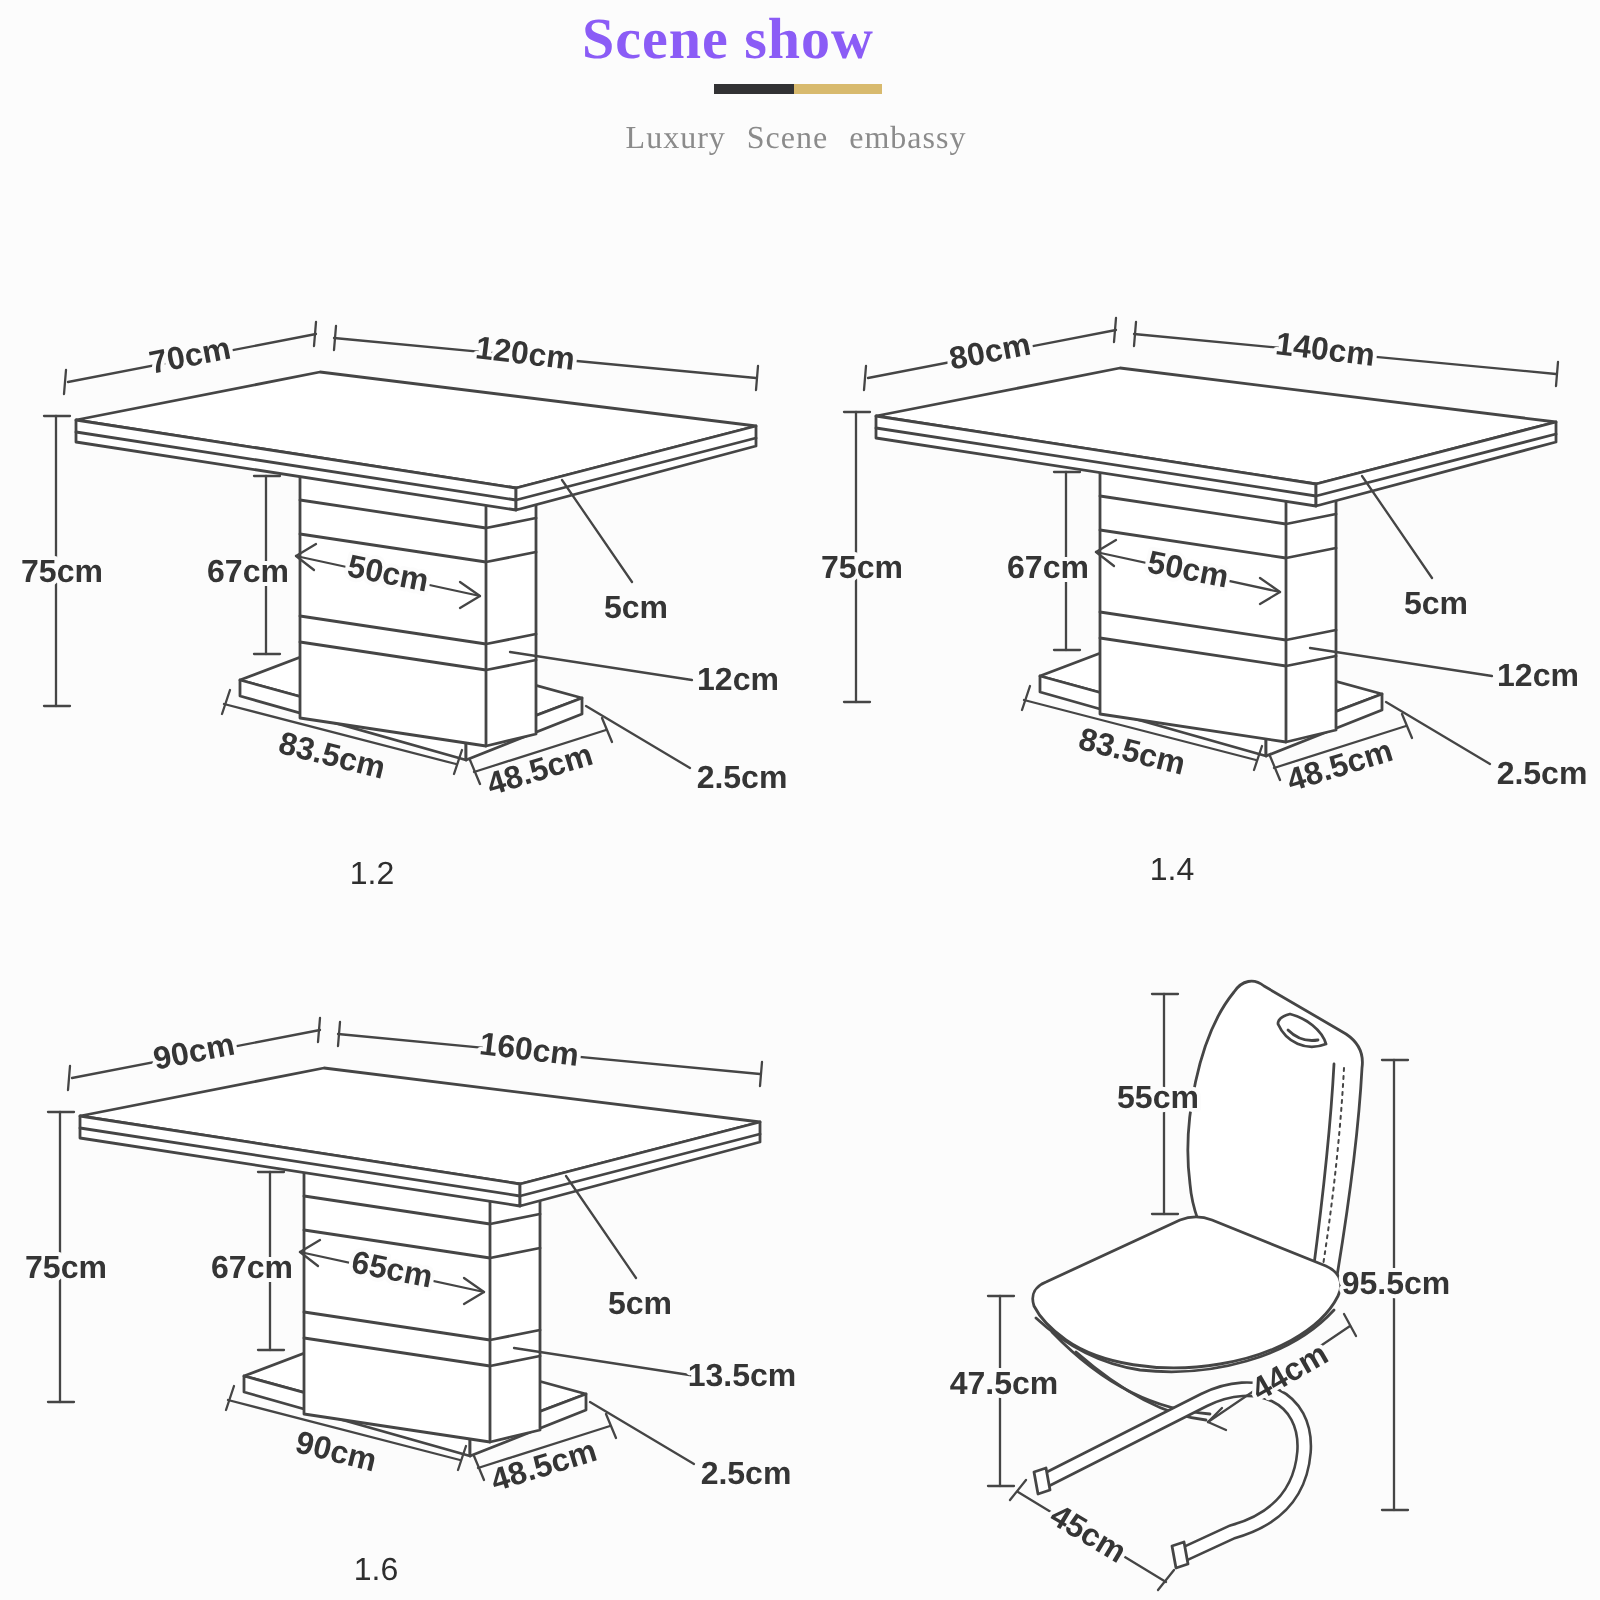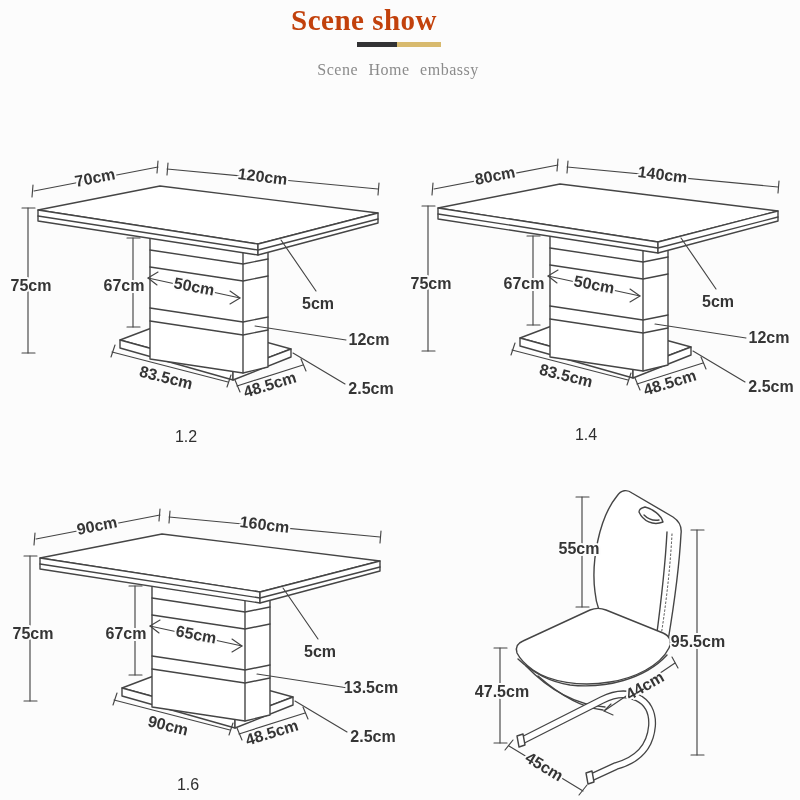--- a/index.html
+++ b/index.html
@@ -11,7 +11,7 @@
   .hdr-title{
     position:absolute;left:364px;top:4px;transform:translateX(-50%);
     font-family:"Liberation Serif",serif;font-size:29px;font-weight:600;
-    color:#c2410c;letter-spacing:.5px;white-space:nowrap;margin:0;
+    color:#8b5cf6;letter-spacing:.5px;white-space:nowrap;margin:0;
   }
   .hdr-divider{
     position:absolute;left:399px;top:42px;transform:translateX(-50%);

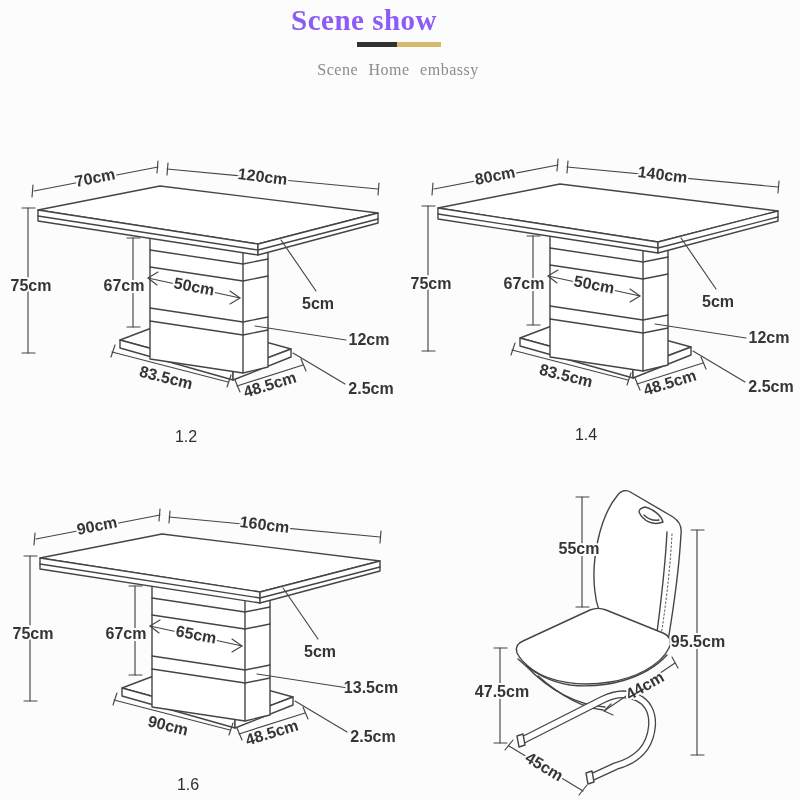--- a/index.html
+++ b/index.html
@@ -42,7 +42,7 @@
     <span class="seg-dark"></span>
     <span class="seg-gold"></span>
   </div>
-  <div class="hdr-subtitle">Scene Home embassy</div>
+  <div class="hdr-subtitle">Luxury Scene embassy</div>
 
   <svg width="0" height="0" style="position:absolute" aria-hidden="true">
     <defs>

